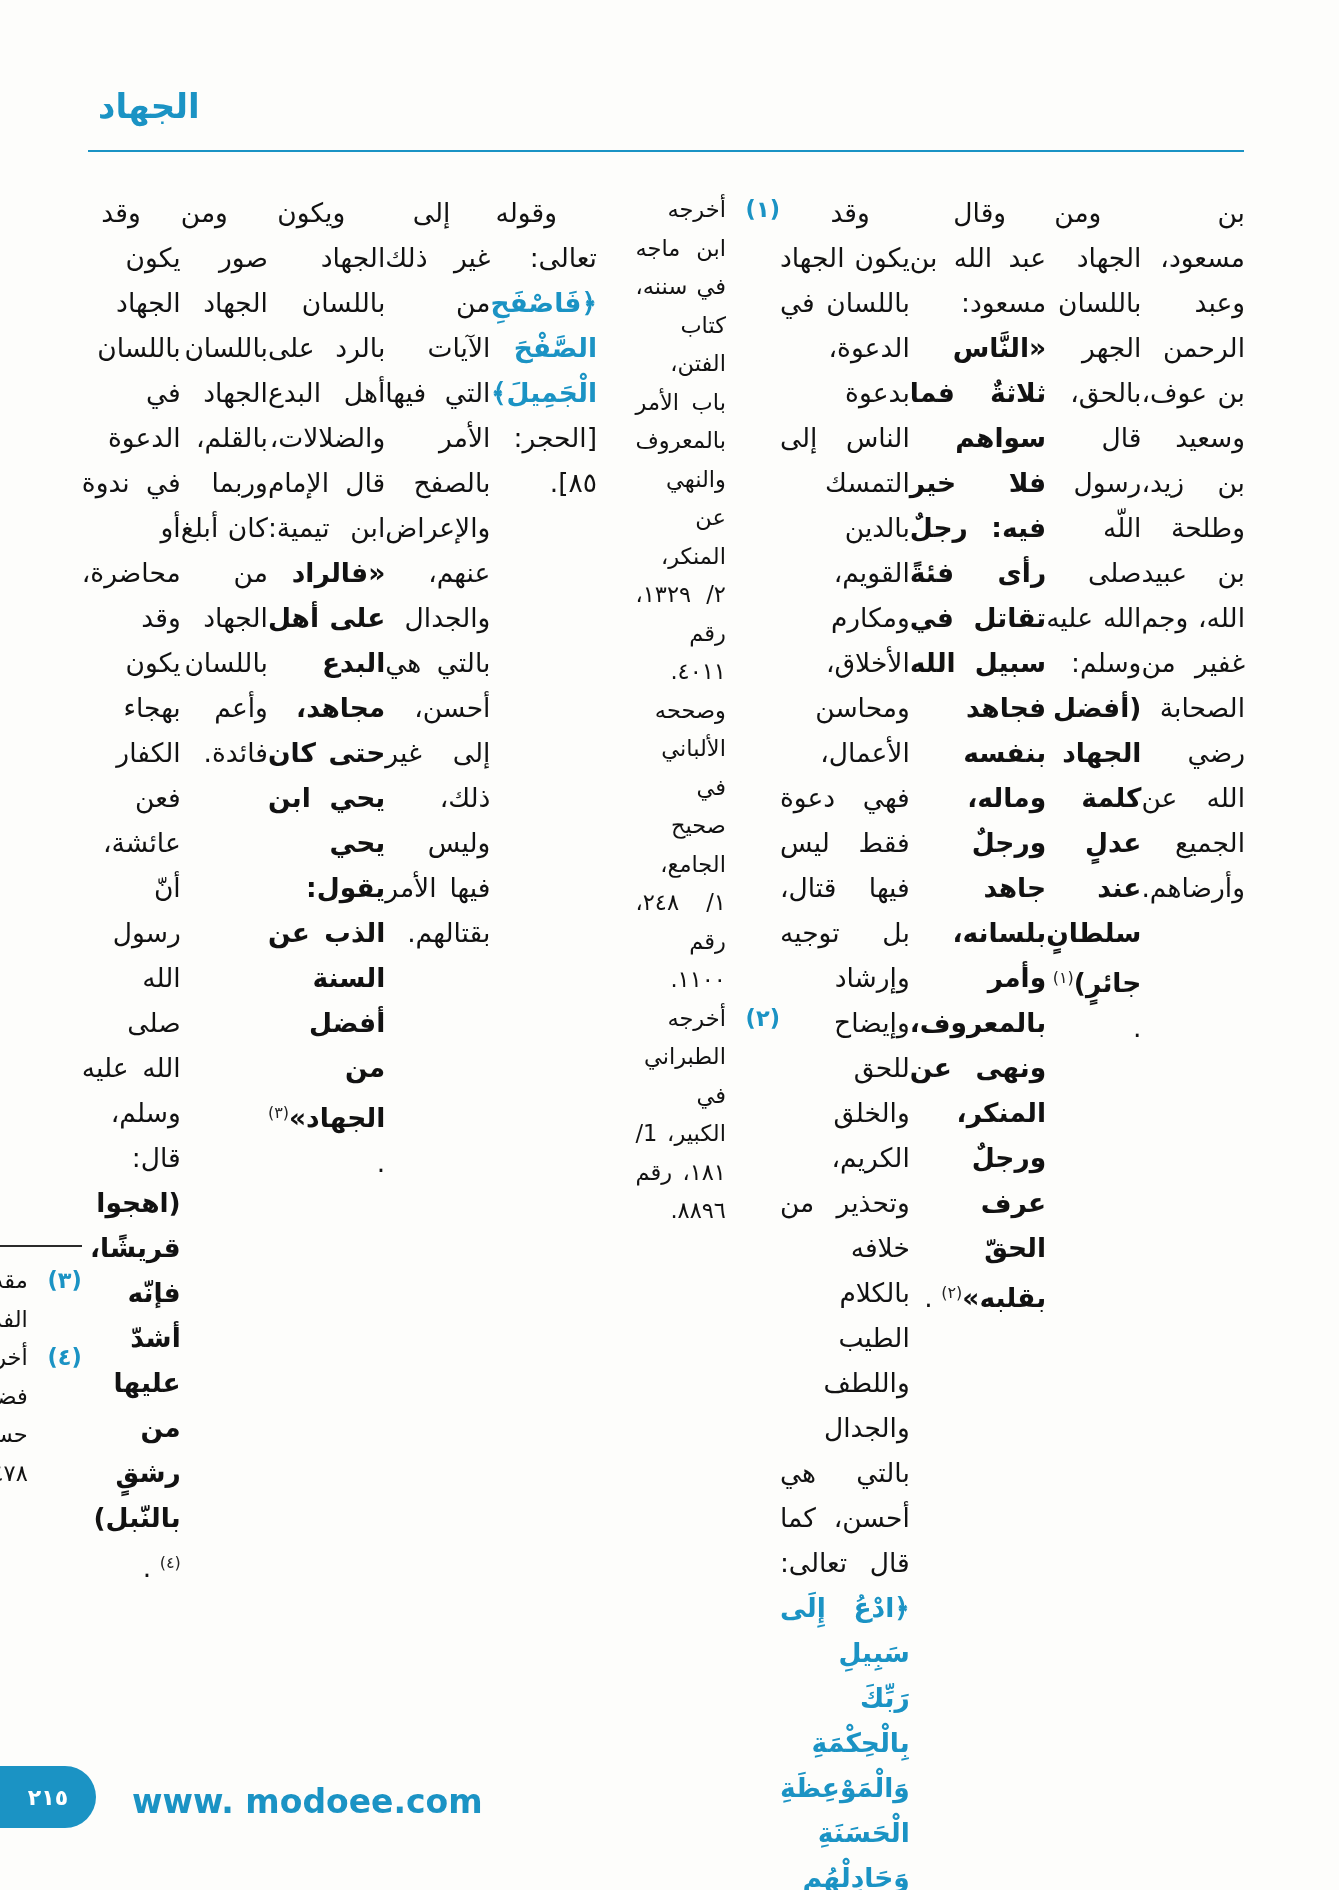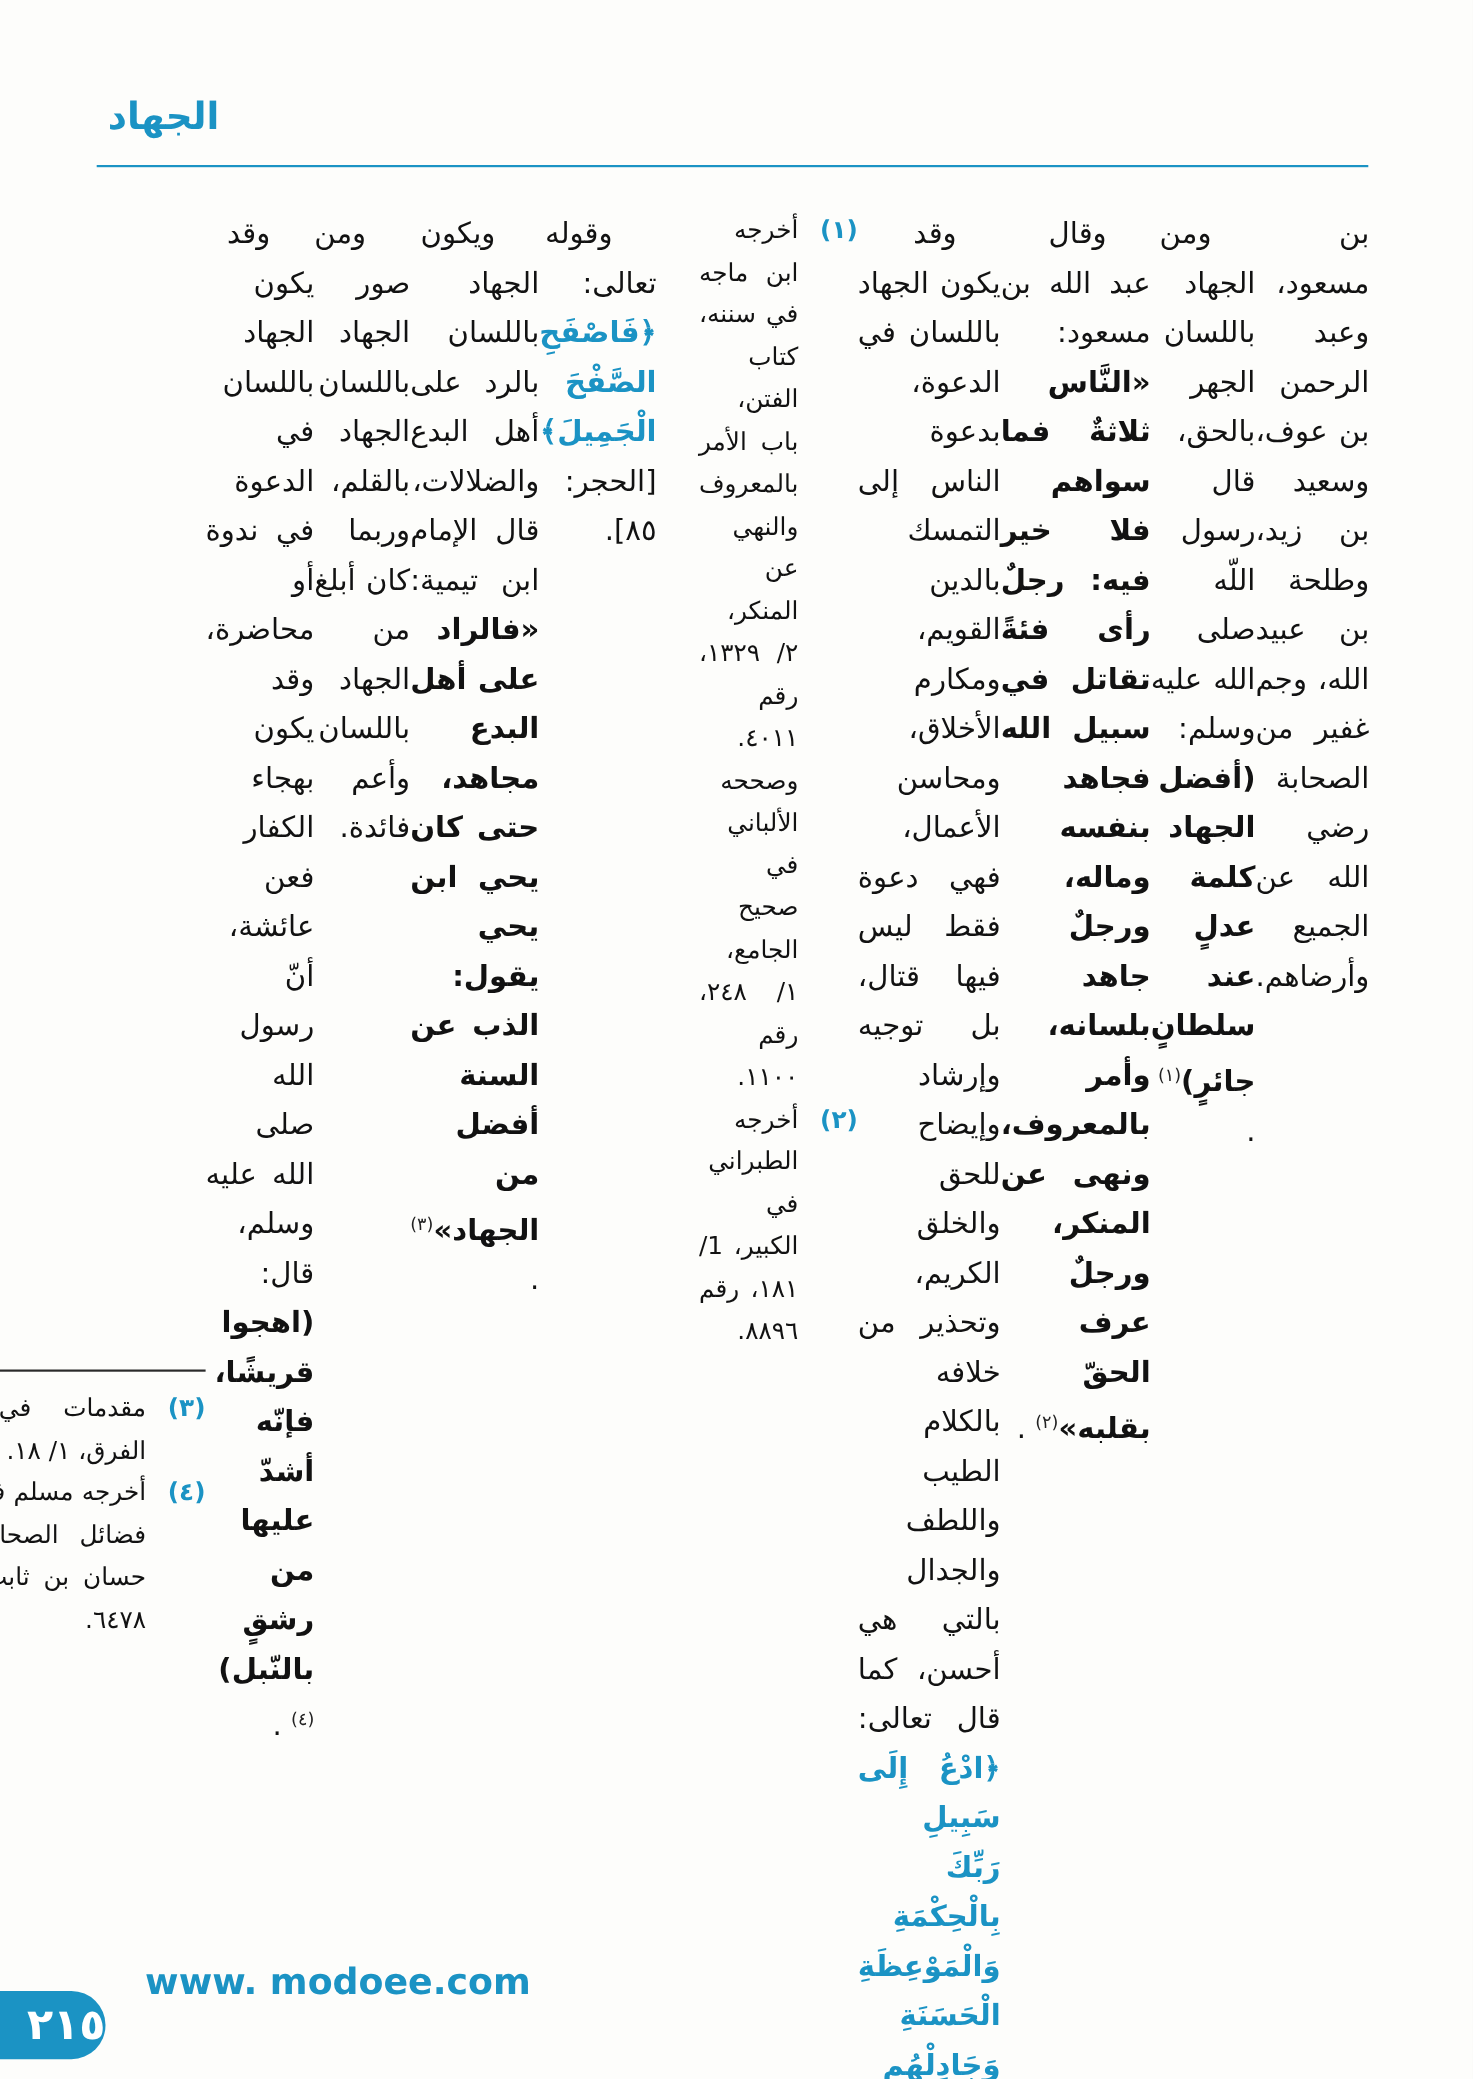--- a/index.html
+++ b/index.html
@@ -171,6 +171,7 @@
     <section class="col col-left">
       <p class="body"><span>وقوله تعالى: </span><span class="quran">﴿فَاصْفَحِ الصَّفْحَ الْجَمِيلَ﴾</span><span> [الحجر: ٨٥].</span></p>
 
+      <p class="body"><span>إلى غير ذلك من الآيات التي فيها الأمر بالصفح والإعراض عنهم، والجدال بالتي هي أحسن، إلى غير ذلك، وليس فيها الأمر بقتالهم.</span></p>
 
       <p class="body"><span>ويكون الجهاد باللسان بالرد على أهل البدع والضلالات، قال الإمام ابن تيمية: </span><span class="bold">«فالراد على أهل البدع مجاهد، حتى كان يحي ابن يحي يقول: الذب عن السنة أفضل من الجهاد»</span><span class="fnref">(٣)</span><span> .</span></p>
 

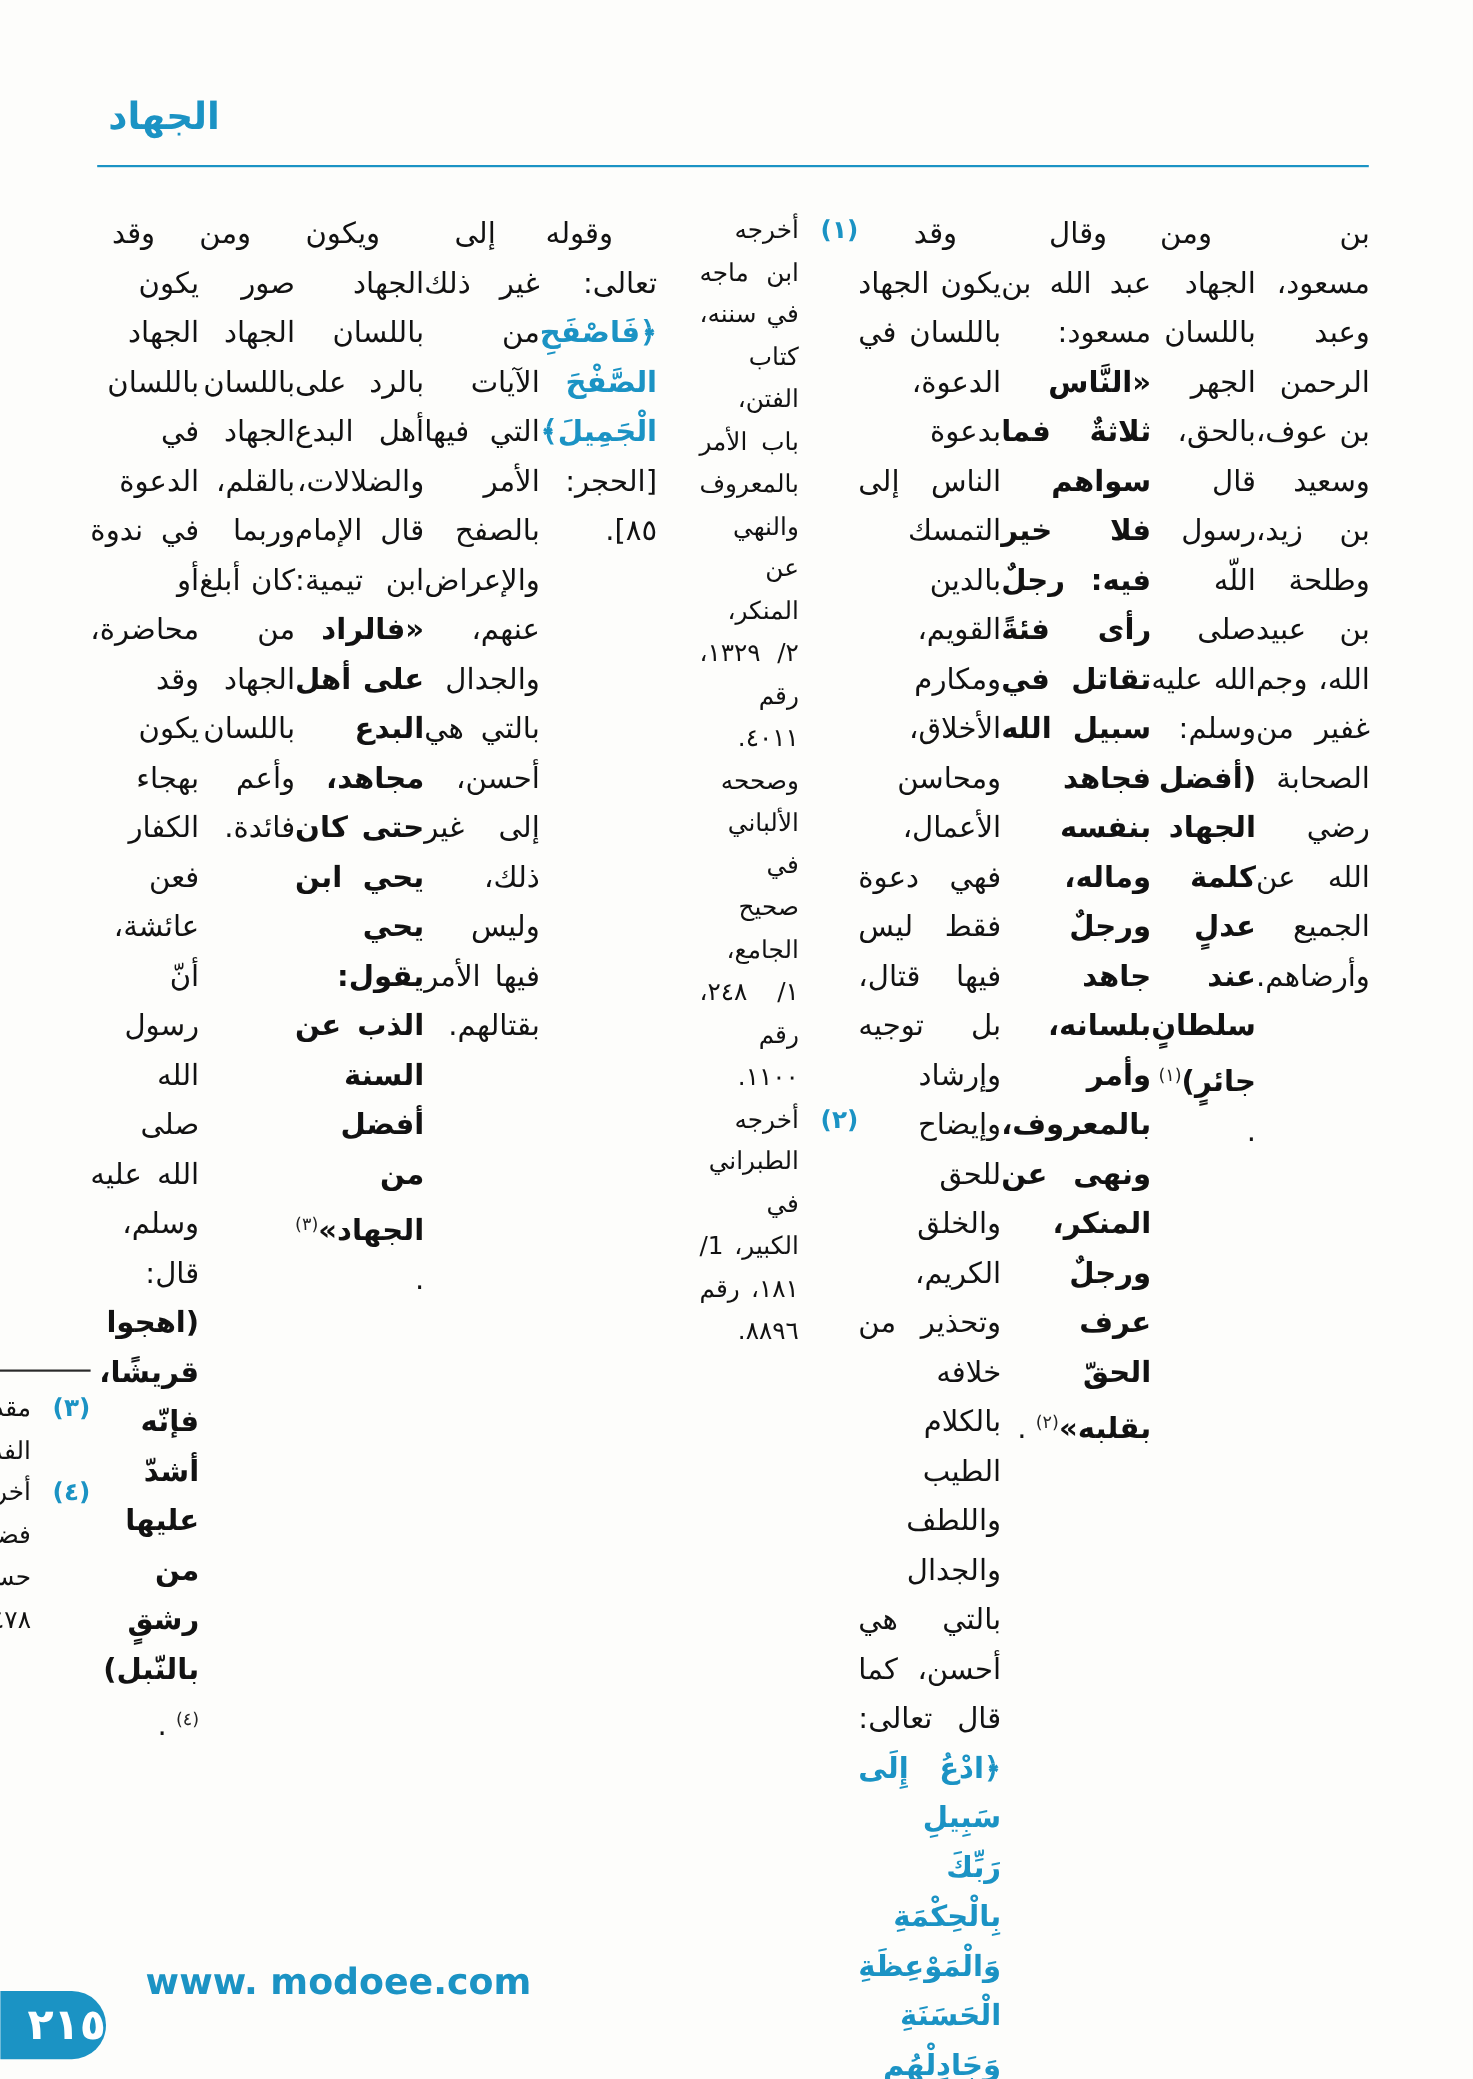--- a/index.html
+++ b/index.html
@@ -118,9 +118,9 @@
     color: #ffffff;
     display: flex;
     align-items: center;
-    font-size: 39px;
-    font-weight: bold;
-    margin-top: 44px;
+    justify-content: center;
+    font-size: 22px;
+    font-weight: bold;
   }
   .website {
     position: absolute;

